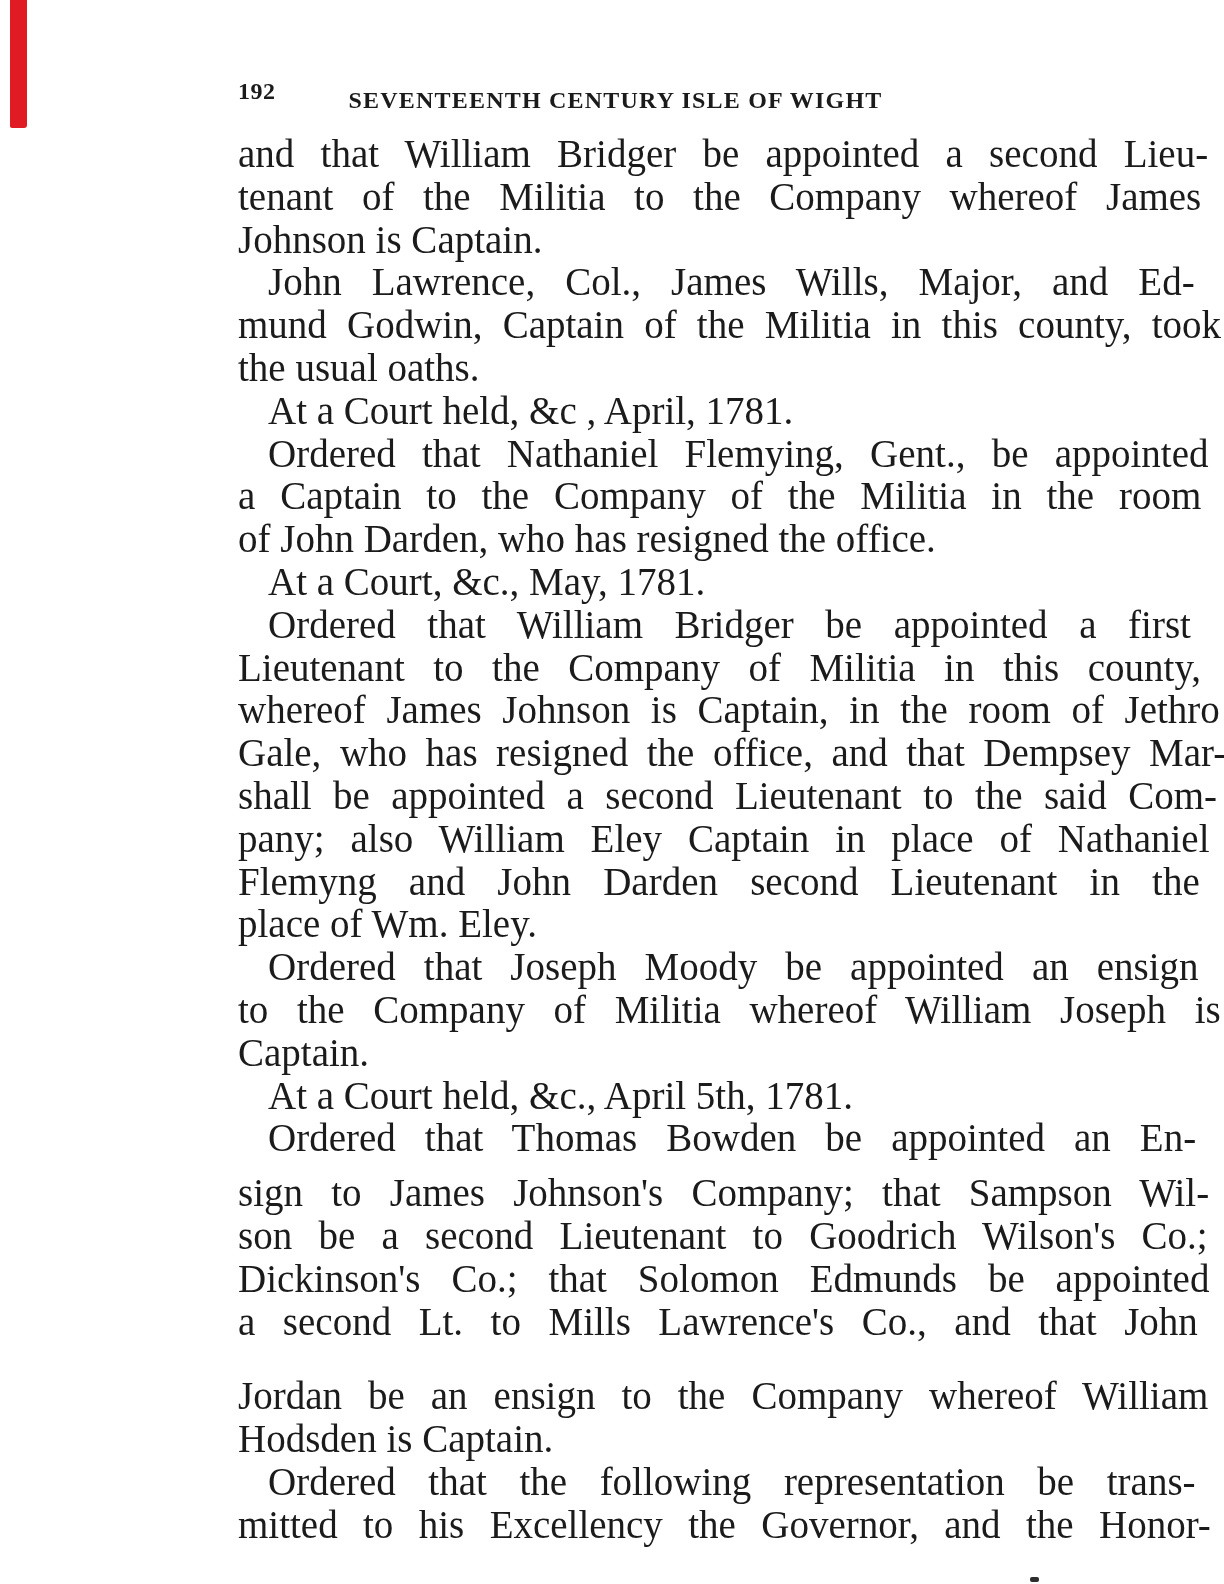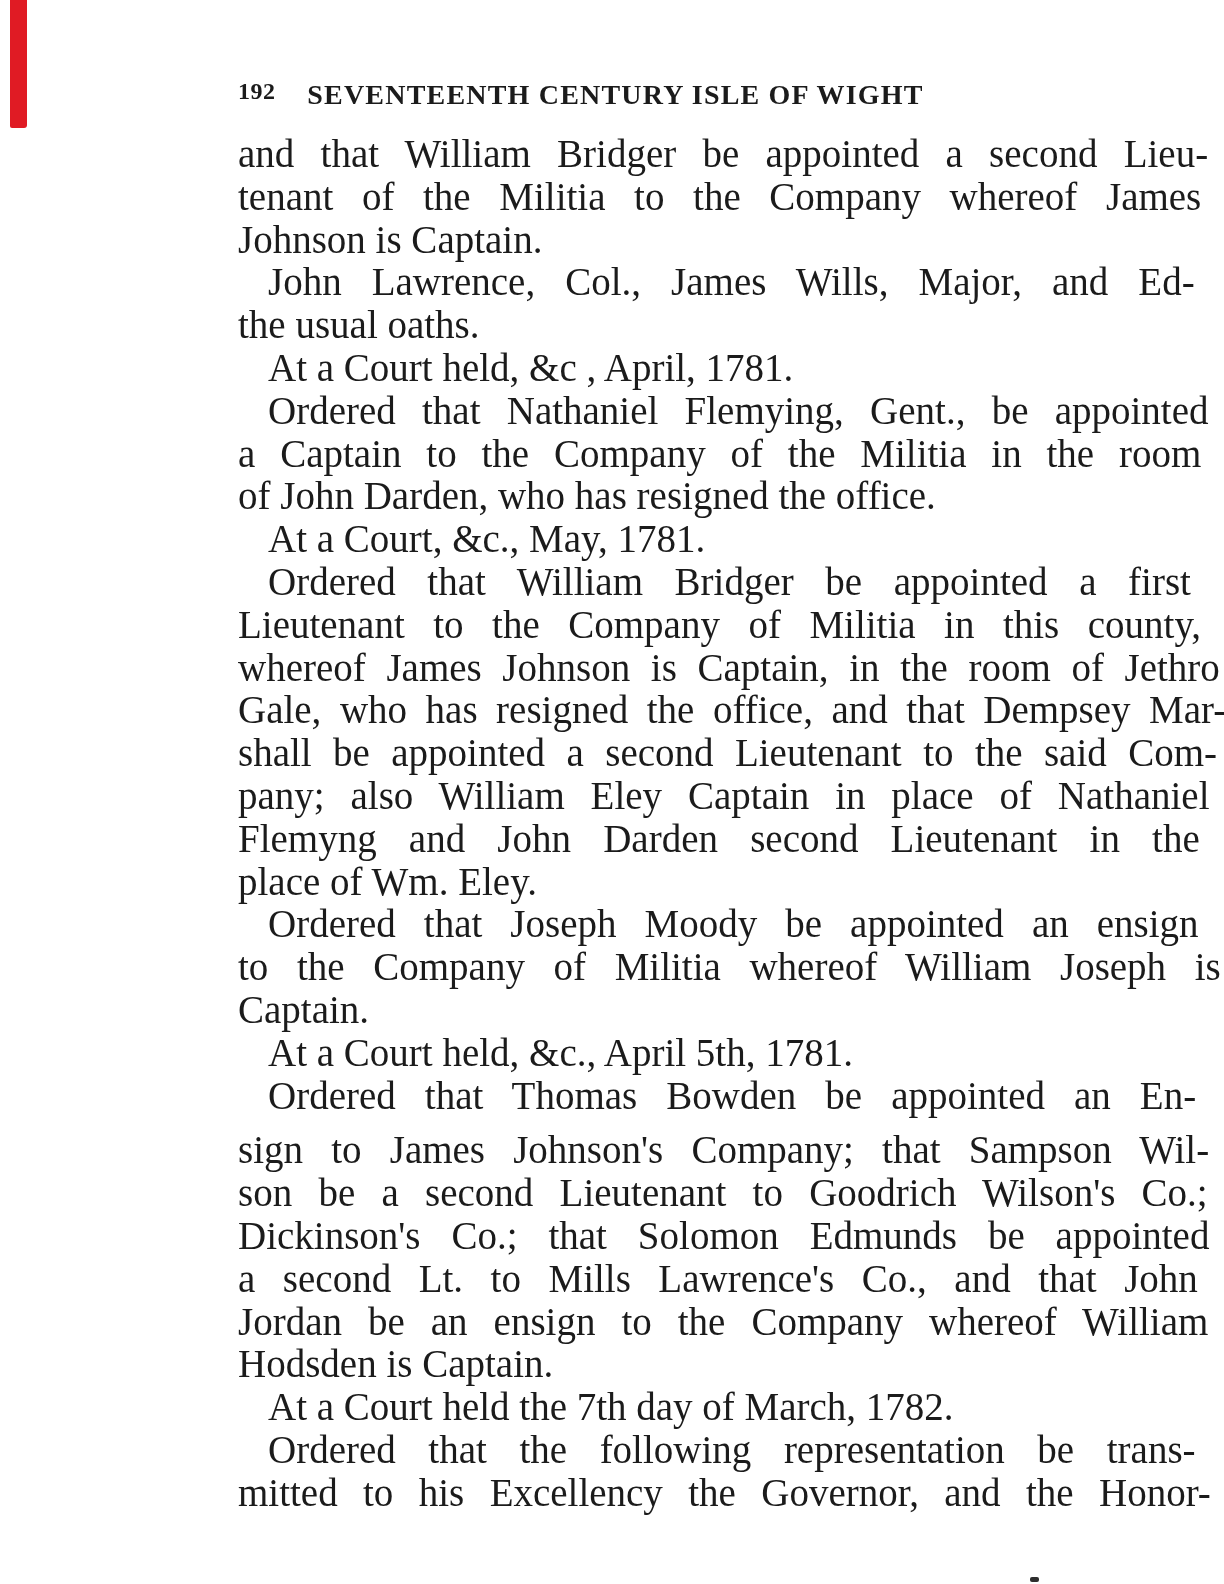--- a/index.html
+++ b/index.html
@@ -44,9 +44,9 @@
     position: absolute;
     left: 0;
     right: 0;
-    top: 1px;
+    top: 9px;
     text-align: center;
-    font-size: 28px;
+    font-size: 24px;
     font-weight: 700;
     letter-spacing: 1.2px;
     white-space: nowrap;

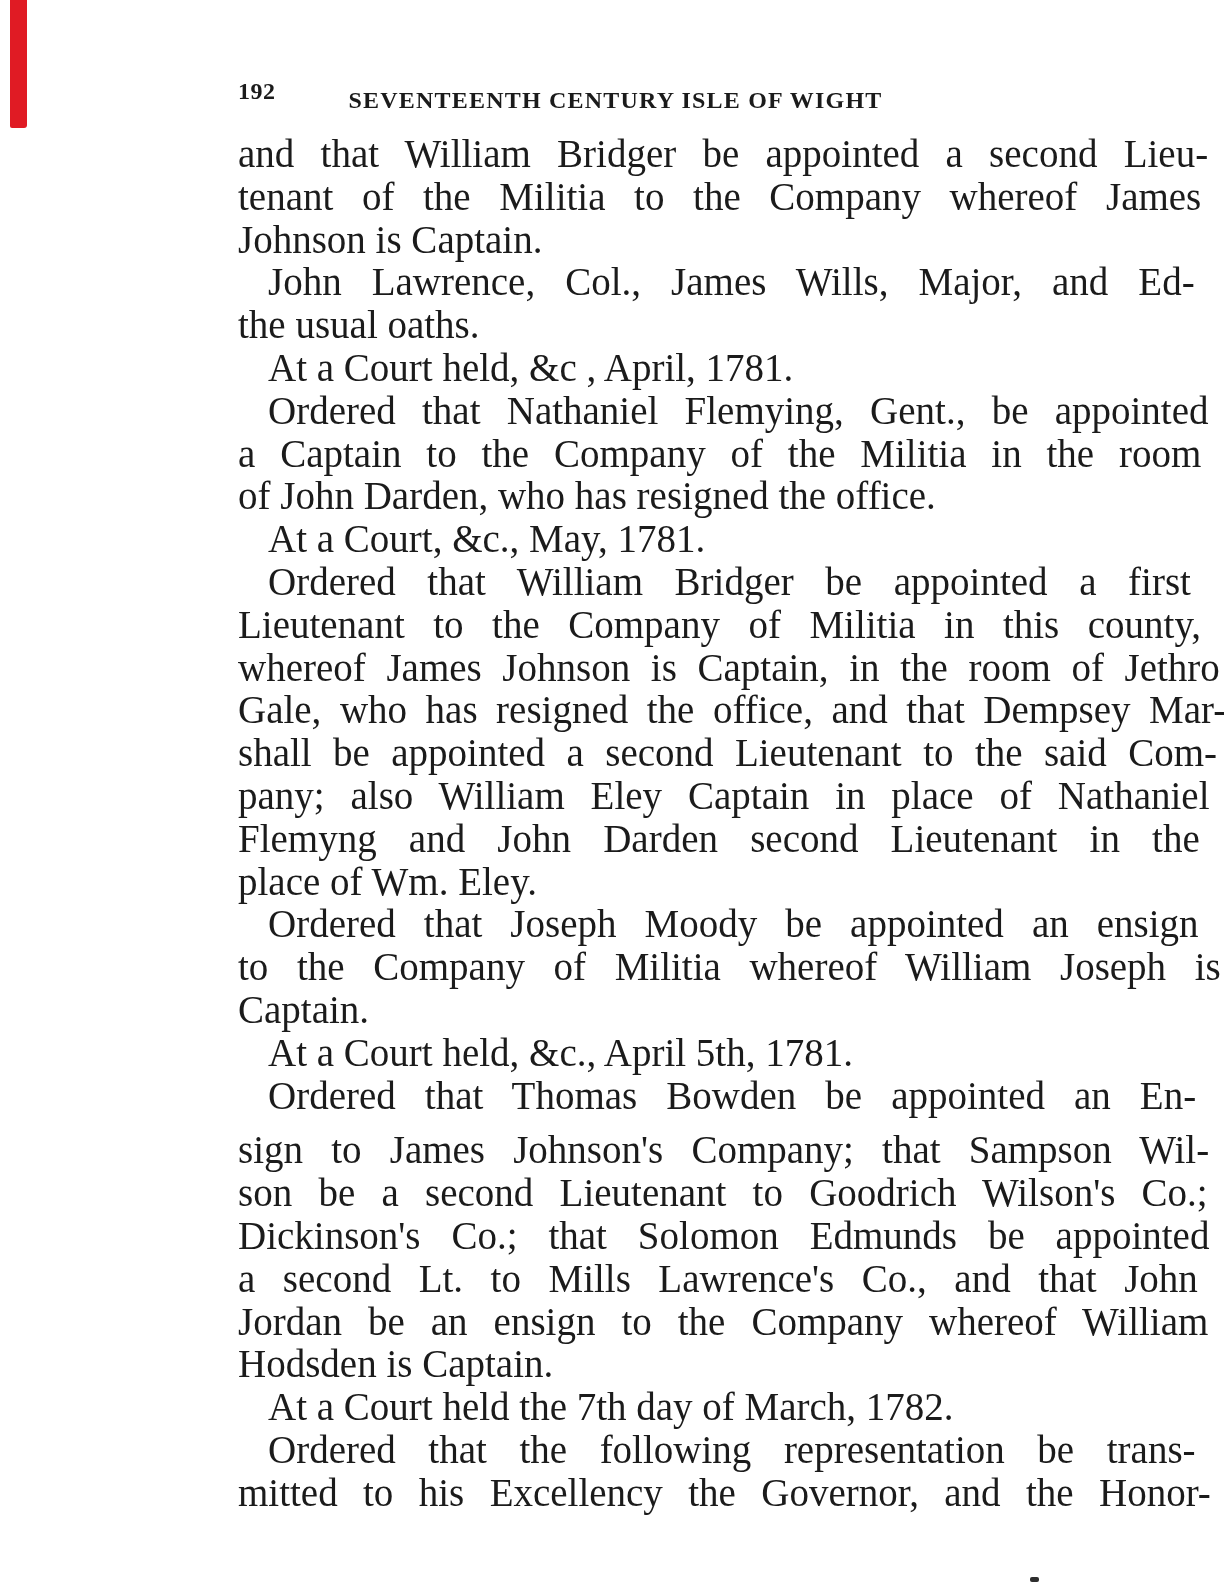--- a/index.html
+++ b/index.html
@@ -94,6 +94,7 @@
       <div class="line" style="word-spacing: 18.875px;"><span>tenant of the Militia to the Company whereof James</span></div>
       <div class="line"><span>Johnson is Captain.</span></div>
       <div class="line indent" style="word-spacing: 20.2857px;"><span>John Lawrence, Col., James Wills, Major, and Ed-</span></div>
+      <div class="line" style="word-spacing: 10.4444px;"><span>mund Godwin, Captain of the Militia in this county, took</span></div>
       <div class="line"><span>the usual oaths.</span></div>
       <div class="line indent"><span>At a Court held, &amp;c , April, 1781.</span></div>
       <div class="line indent" style="word-spacing: 16.5px;"><span>Ordered that Nathaniel Flemying, Gent., be appointed</span></div>

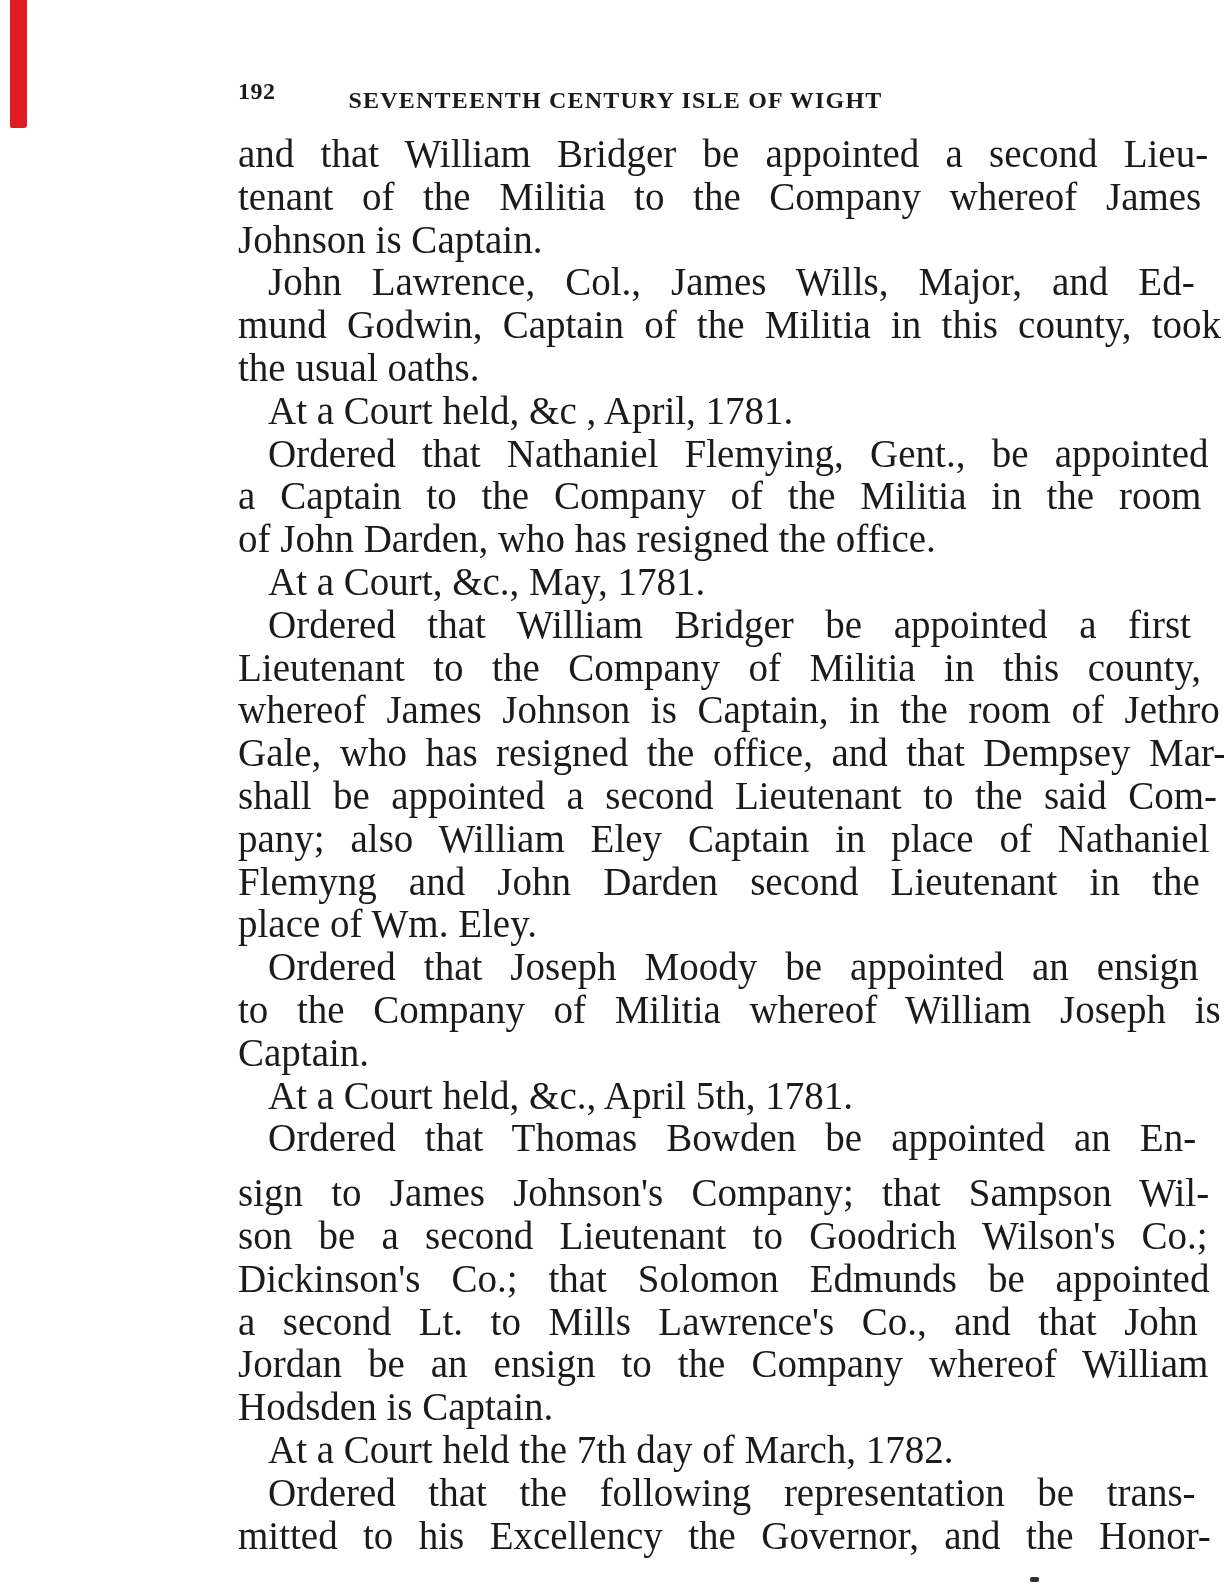--- a/index.html
+++ b/index.html
@@ -118,7 +118,7 @@
       <div class="line" style="word-spacing: 16.5px;"><span>son be a second Lieutenant to Goodrich Wilson's Co.;</span></div>
       <div class="line" style="word-spacing: 21.1667px;"><span>Dickinson's Co.; that Solomon Edmunds be appointed</span></div>
       <div class="line" style="word-spacing: 17.7778px;"><span>a second Lt. to Mills Lawrence's Co., and that John</span></div>
-      <div class="line" style="word-spacing: 16.25px;"><span>Jordan be an ensign to the Company whereof William</span></div>
+      <div class="line" style="word-spacing: 16.25px; margin-top: 32px;"><span>Jordan be an ensign to the Company whereof William</span></div>
       <div class="line"><span>Hodsden is Captain.</span></div>
       <div class="line indent"><span>At a Court held the 7th day of March, 1782.</span></div>
       <div class="line indent" style="word-spacing: 22.8333px;"><span>Ordered that the following representation be trans-</span></div>

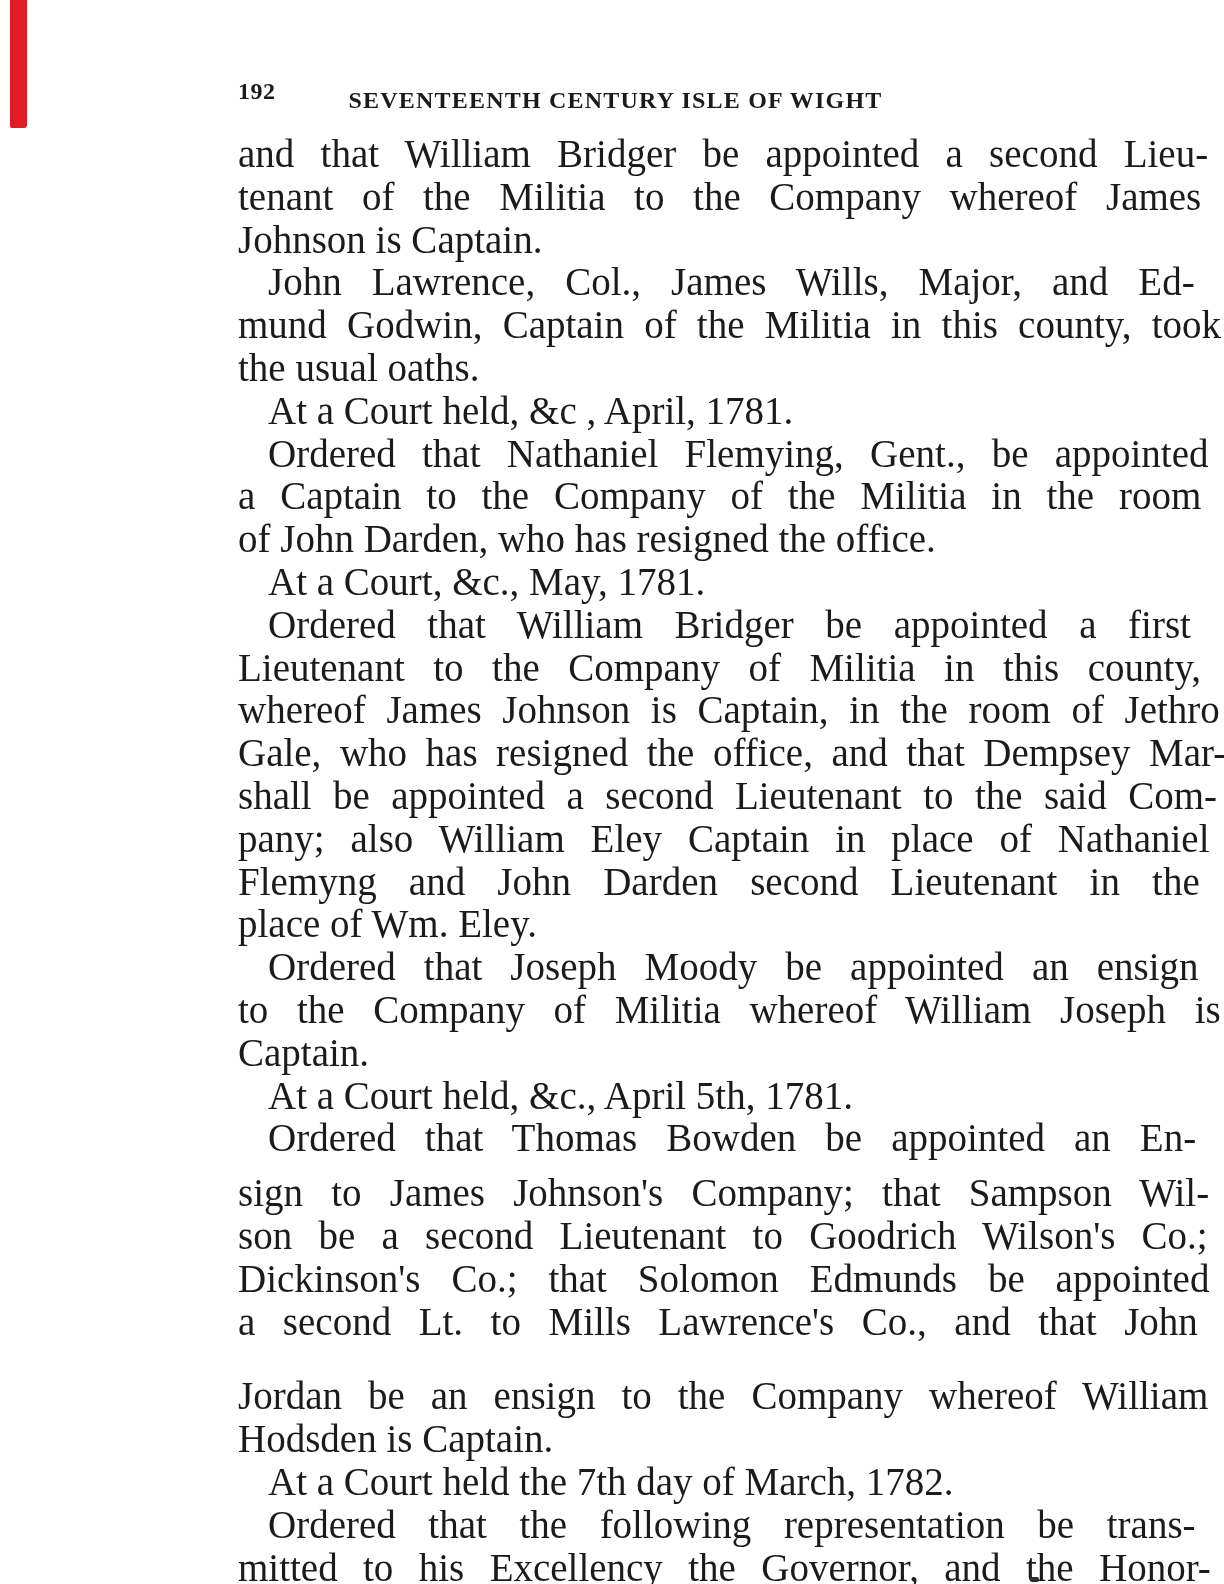--- a/index.html
+++ b/index.html
@@ -120,7 +120,6 @@
       <div class="line" style="word-spacing: 17.7778px;"><span>a second Lt. to Mills Lawrence's Co., and that John</span></div>
       <div class="line" style="word-spacing: 16.25px; margin-top: 32px;"><span>Jordan be an ensign to the Company whereof William</span></div>
       <div class="line"><span>Hodsden is Captain.</span></div>
-      <div class="line indent"><span>At a Court held the 7th day of March, 1782.</span></div>
       <div class="line indent" style="word-spacing: 22.8333px;"><span>Ordered that the following representation be trans-</span></div>
       <div class="line" style="word-spacing: 15.625px;"><span>mitted to his Excellency the Governor, and the Honor-</span></div>
     </div>

